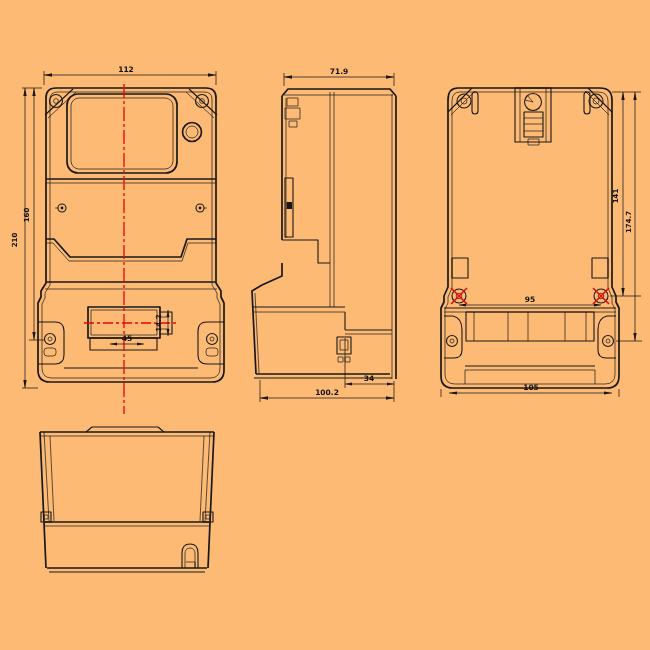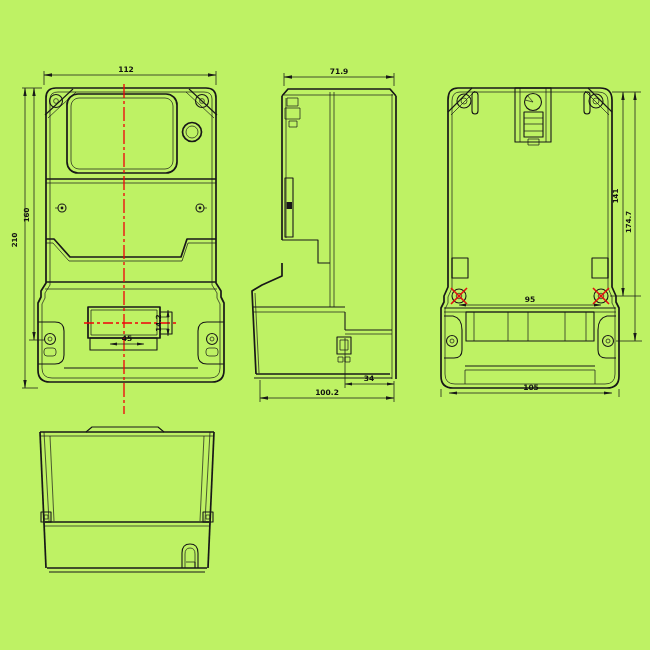--- a/index.html
+++ b/index.html
@@ -3,7 +3,7 @@
 <meta charset="utf-8">
 <style>
   html,body{margin:0;padding:0}
-  .canvas{width:650px;height:650px;background:#bef264;position:relative;overflow:hidden;
+  .canvas{width:650px;height:650px;background:#fdba74;position:relative;overflow:hidden;
           font-family:"DejaVu Sans",sans-serif}
   svg{display:block}
   .o  {stroke:#181818;stroke-width:1.7;fill:none;stroke-linejoin:round}

